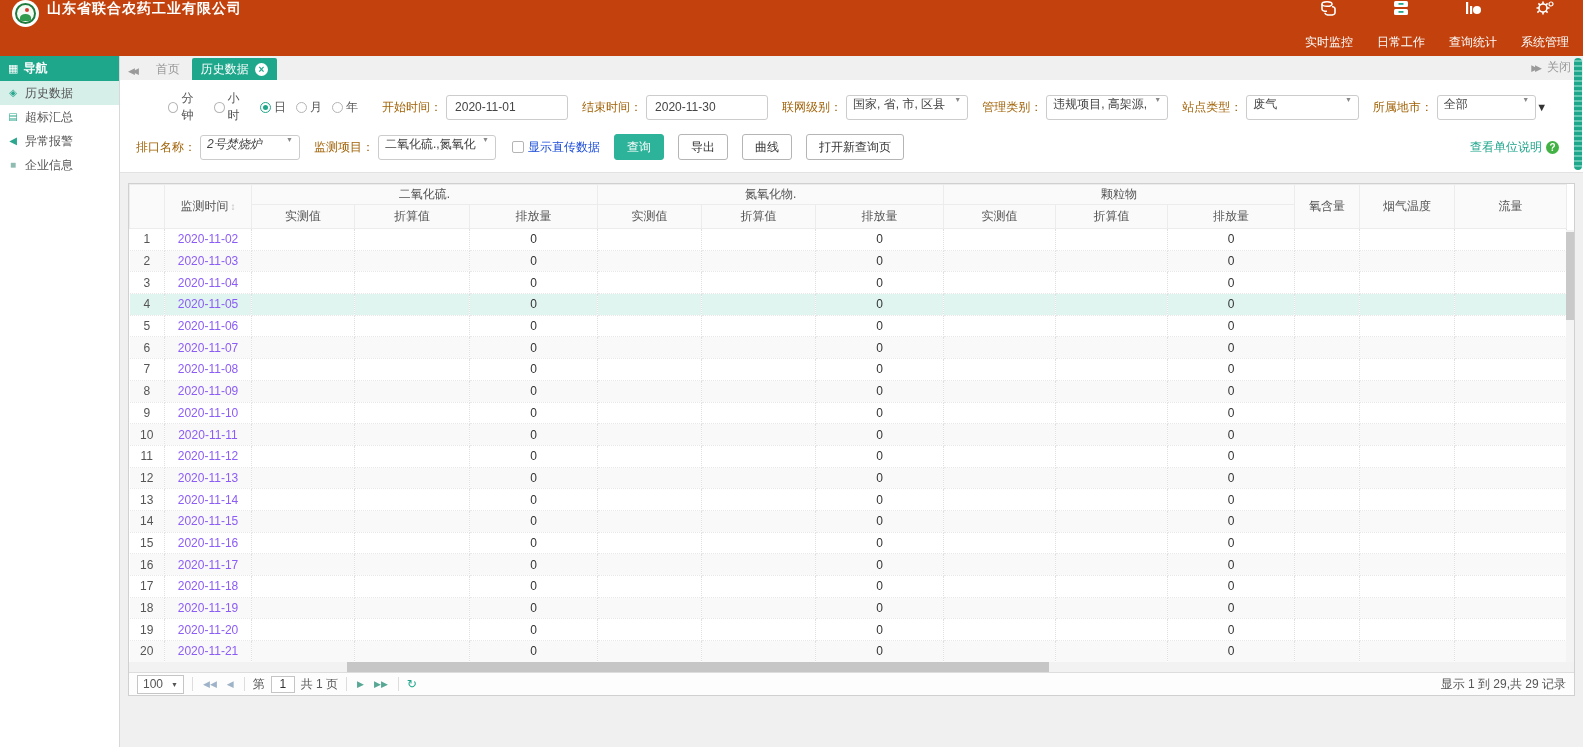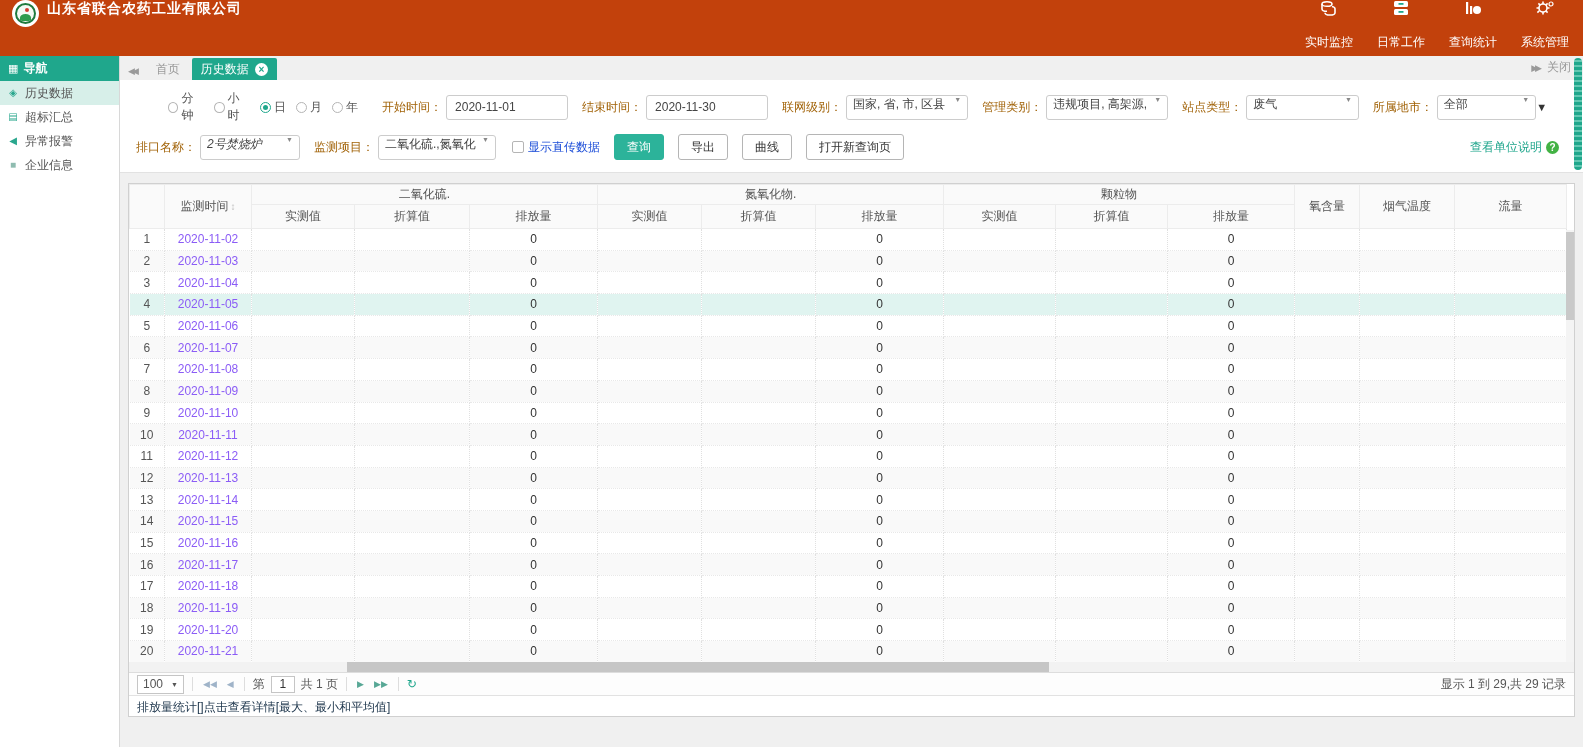--- a/index.html
+++ b/index.html
@@ -660,7 +660,6 @@
         <span class="pg-records">显示 1 到 29,共 29 记录</span>
       </div>
 
-      <div class="statusbar">排放量统计[]点击查看详情[最大、最小和平均值]</div>
     </div>
   </section>
 </div>

